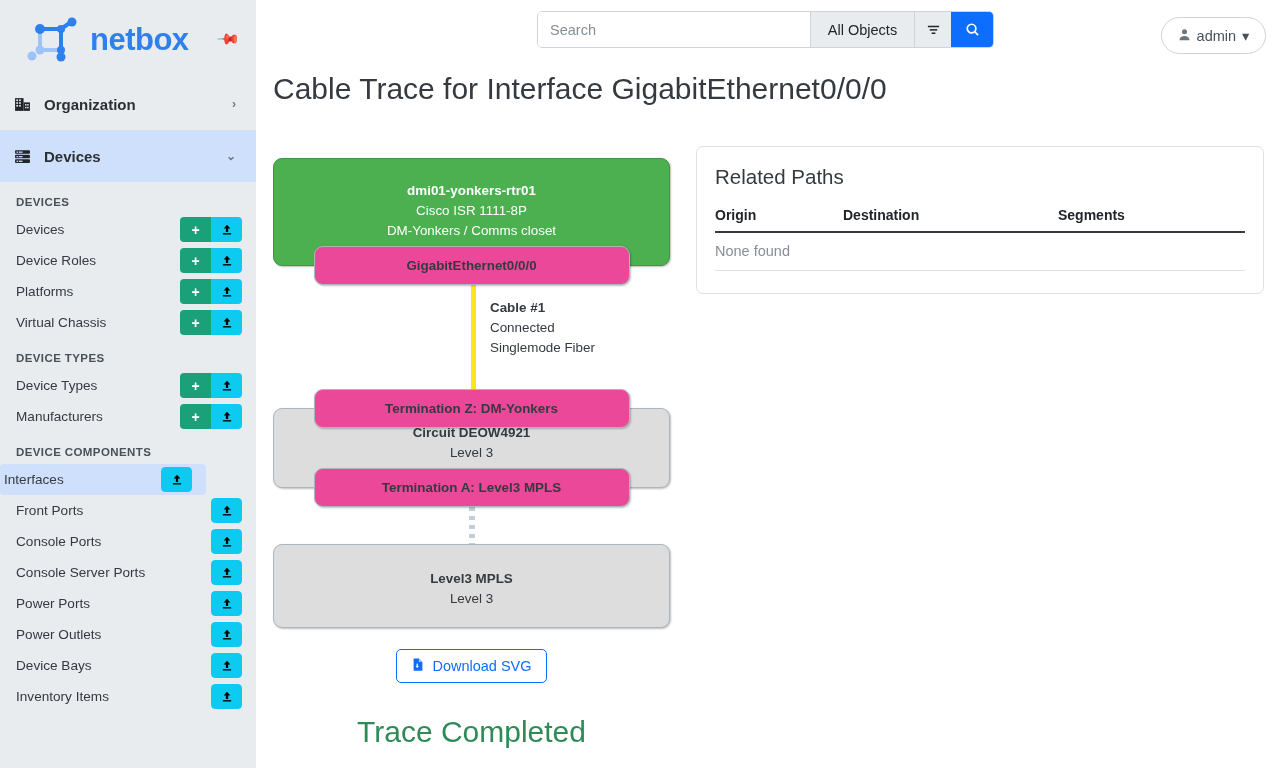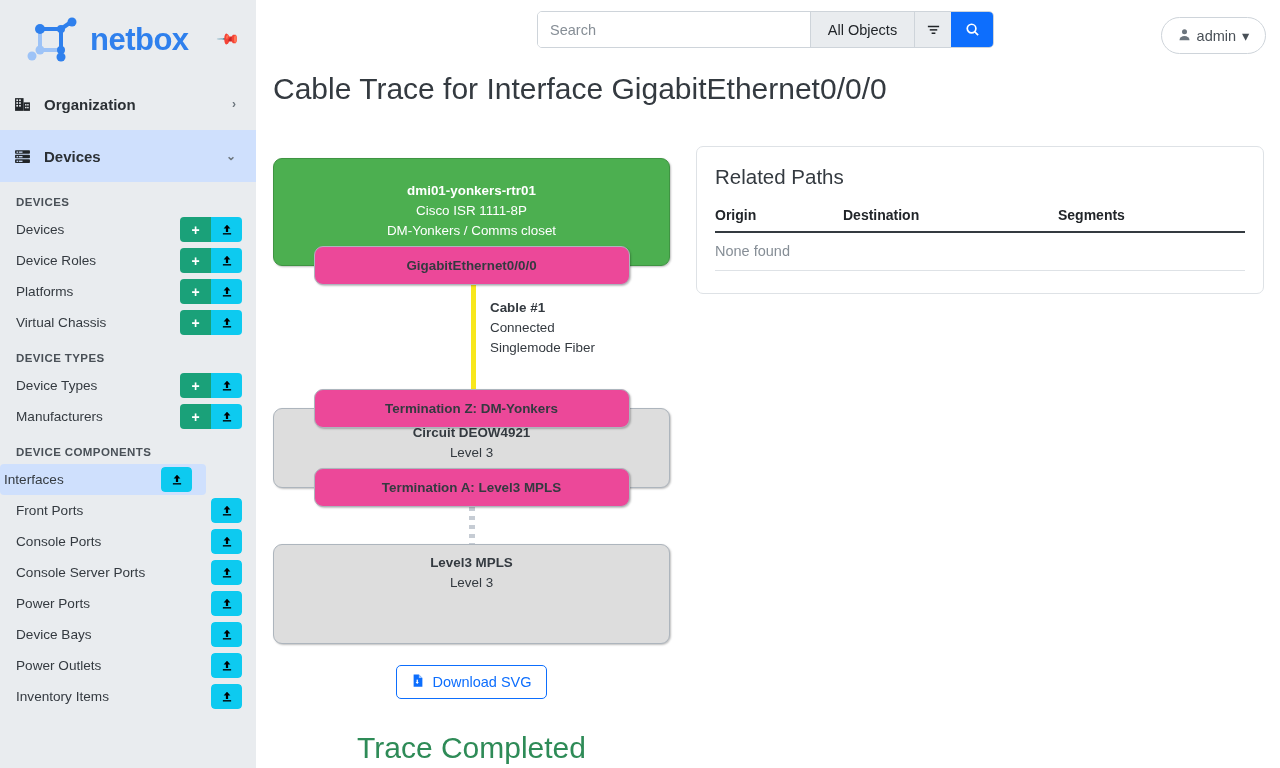--- a/index.html
+++ b/index.html
@@ -149,7 +149,7 @@
   }
   .node-provider {
     background: #dddddd; color: #343a40;
-    height: 100px; padding-top: 8px;
+    height: 84px; padding-top: 24px;
   }
   .overlap-up { margin-top: -20px; }
 

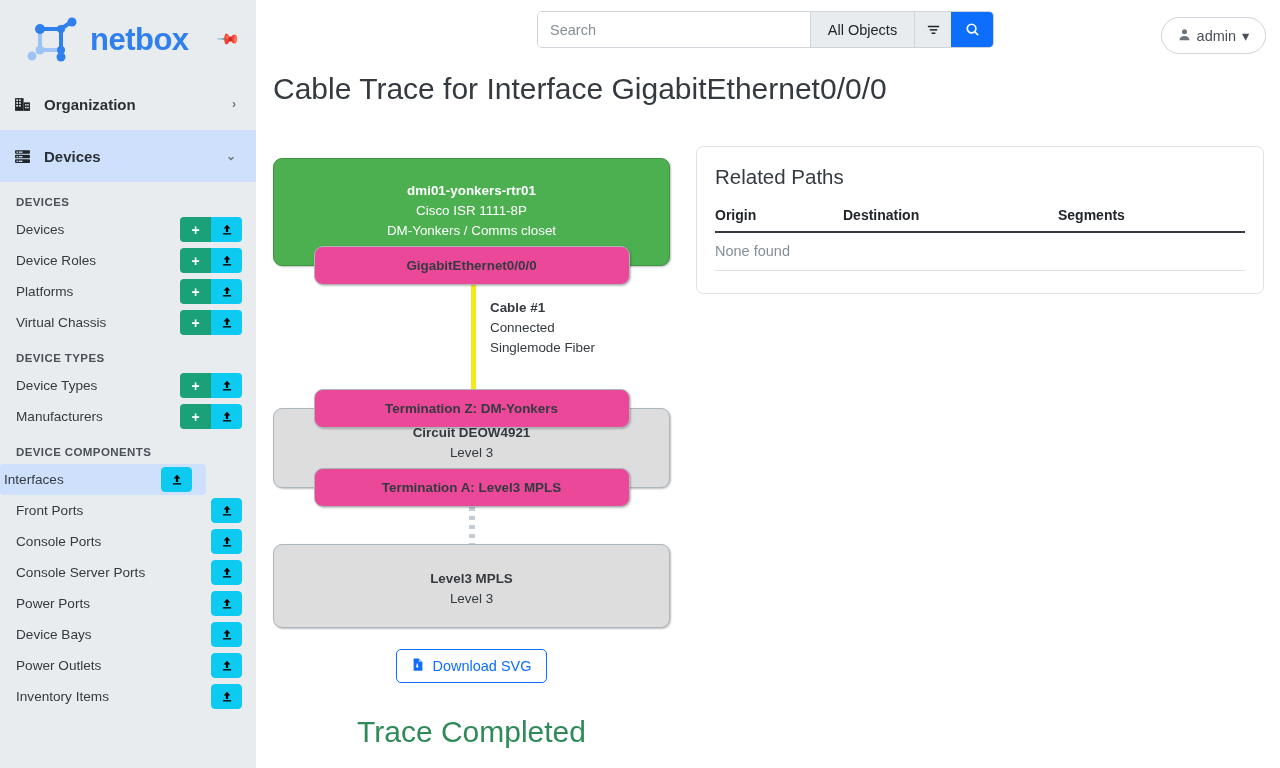--- a/index.html
+++ b/index.html
@@ -409,18 +409,18 @@
     </span>
   </div>
   <div class="nav-item">
+    <span>Power Outlets</span>
+    <span class="nav-btns">
+      <span class="btn-imp" style="border-radius:4px">
+          <svg width="12" height="12" viewBox="0 0 16 16" fill="#000">
+            <path d="M8 1 L12.5 6 H9.5 V10.5 H6.5 V6 H3.5 Z"></path>
+            <rect x="2.5" y="12.2" width="11" height="1.8"></rect>
+          </svg>
+        </span>
+    </span>
+  </div>
+  <div class="nav-item">
     <span>Device Bays</span>
-    <span class="nav-btns">
-      <span class="btn-imp" style="border-radius:4px">
-          <svg width="12" height="12" viewBox="0 0 16 16" fill="#000">
-            <path d="M8 1 L12.5 6 H9.5 V10.5 H6.5 V6 H3.5 Z"></path>
-            <rect x="2.5" y="12.2" width="11" height="1.8"></rect>
-          </svg>
-        </span>
-    </span>
-  </div>
-  <div class="nav-item">
-    <span>Power Outlets</span>
     <span class="nav-btns">
       <span class="btn-imp" style="border-radius:4px">
           <svg width="12" height="12" viewBox="0 0 16 16" fill="#000">

